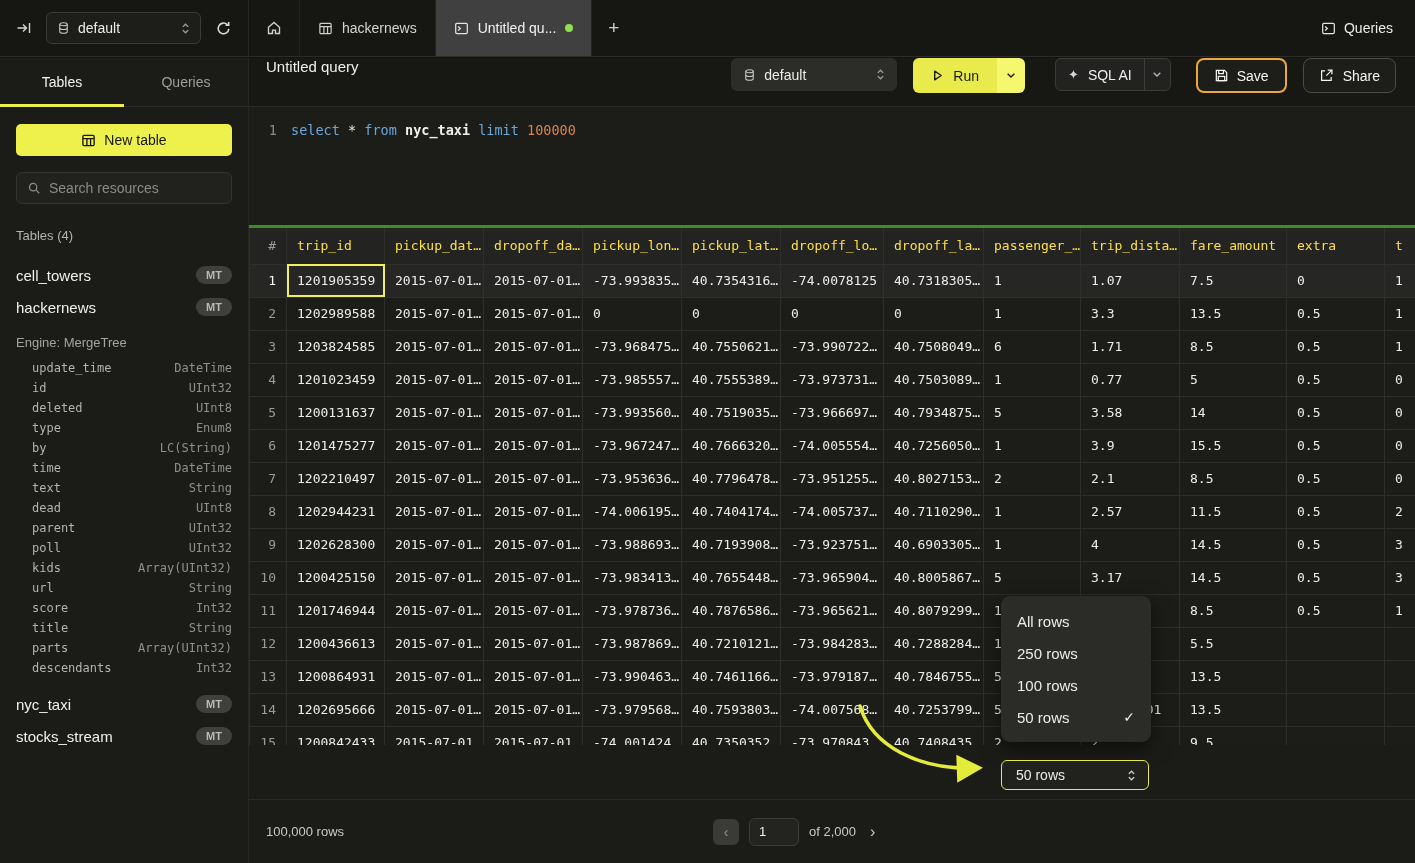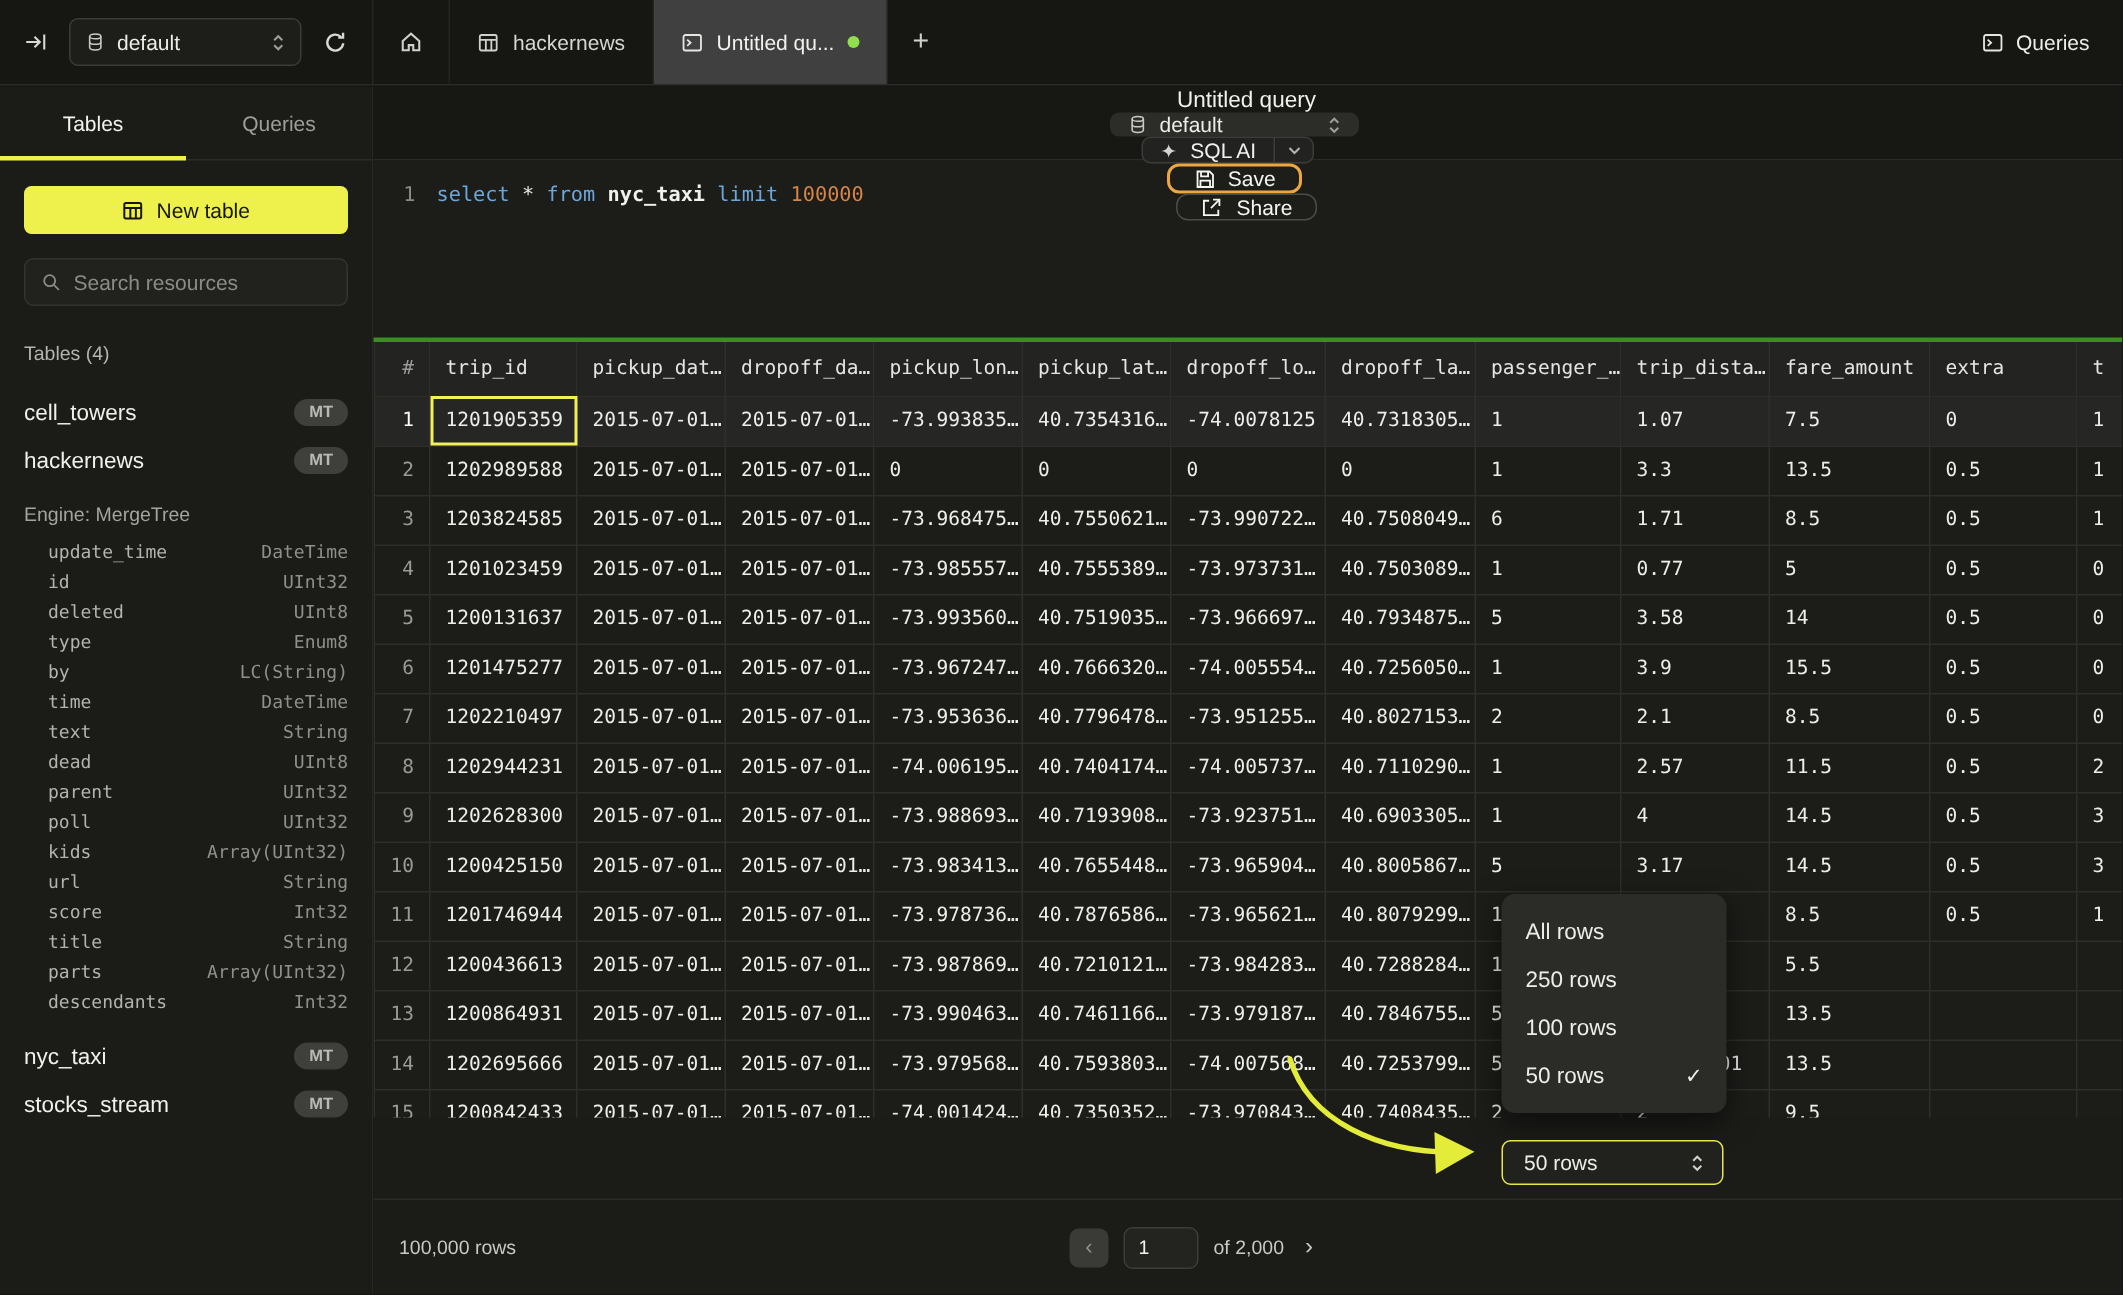--- a/index.html
+++ b/index.html
@@ -45,7 +45,7 @@
   :root { --yellow:#eef04c; --green:#3e8c26; }
   .main { position:absolute; left:249px; top:58px; width:1166px; height:805px; background:#1b1b18; }
 
-  .query-toolbar { height:49px; border-bottom:1px solid #2b2b28; display:flex; align-items:center; padding:0 19px 0 17px; background:#171714;flex-direction:column; }
+  .query-toolbar { height:49px; border-bottom:1px solid #2b2b28; display:flex; padding:0 19px 0 17px; background:#171714; }
   .q-title { font-size:15px; color:#f0f0ed; flex:1; }
   .db-select { width:166px; height:33px; background:#2c2c29; border-radius:6px; display:flex; align-items:center; gap:8px; padding:0 12px; cursor:pointer; margin-right:16px; }
   .db-select .lbl { flex:1; }

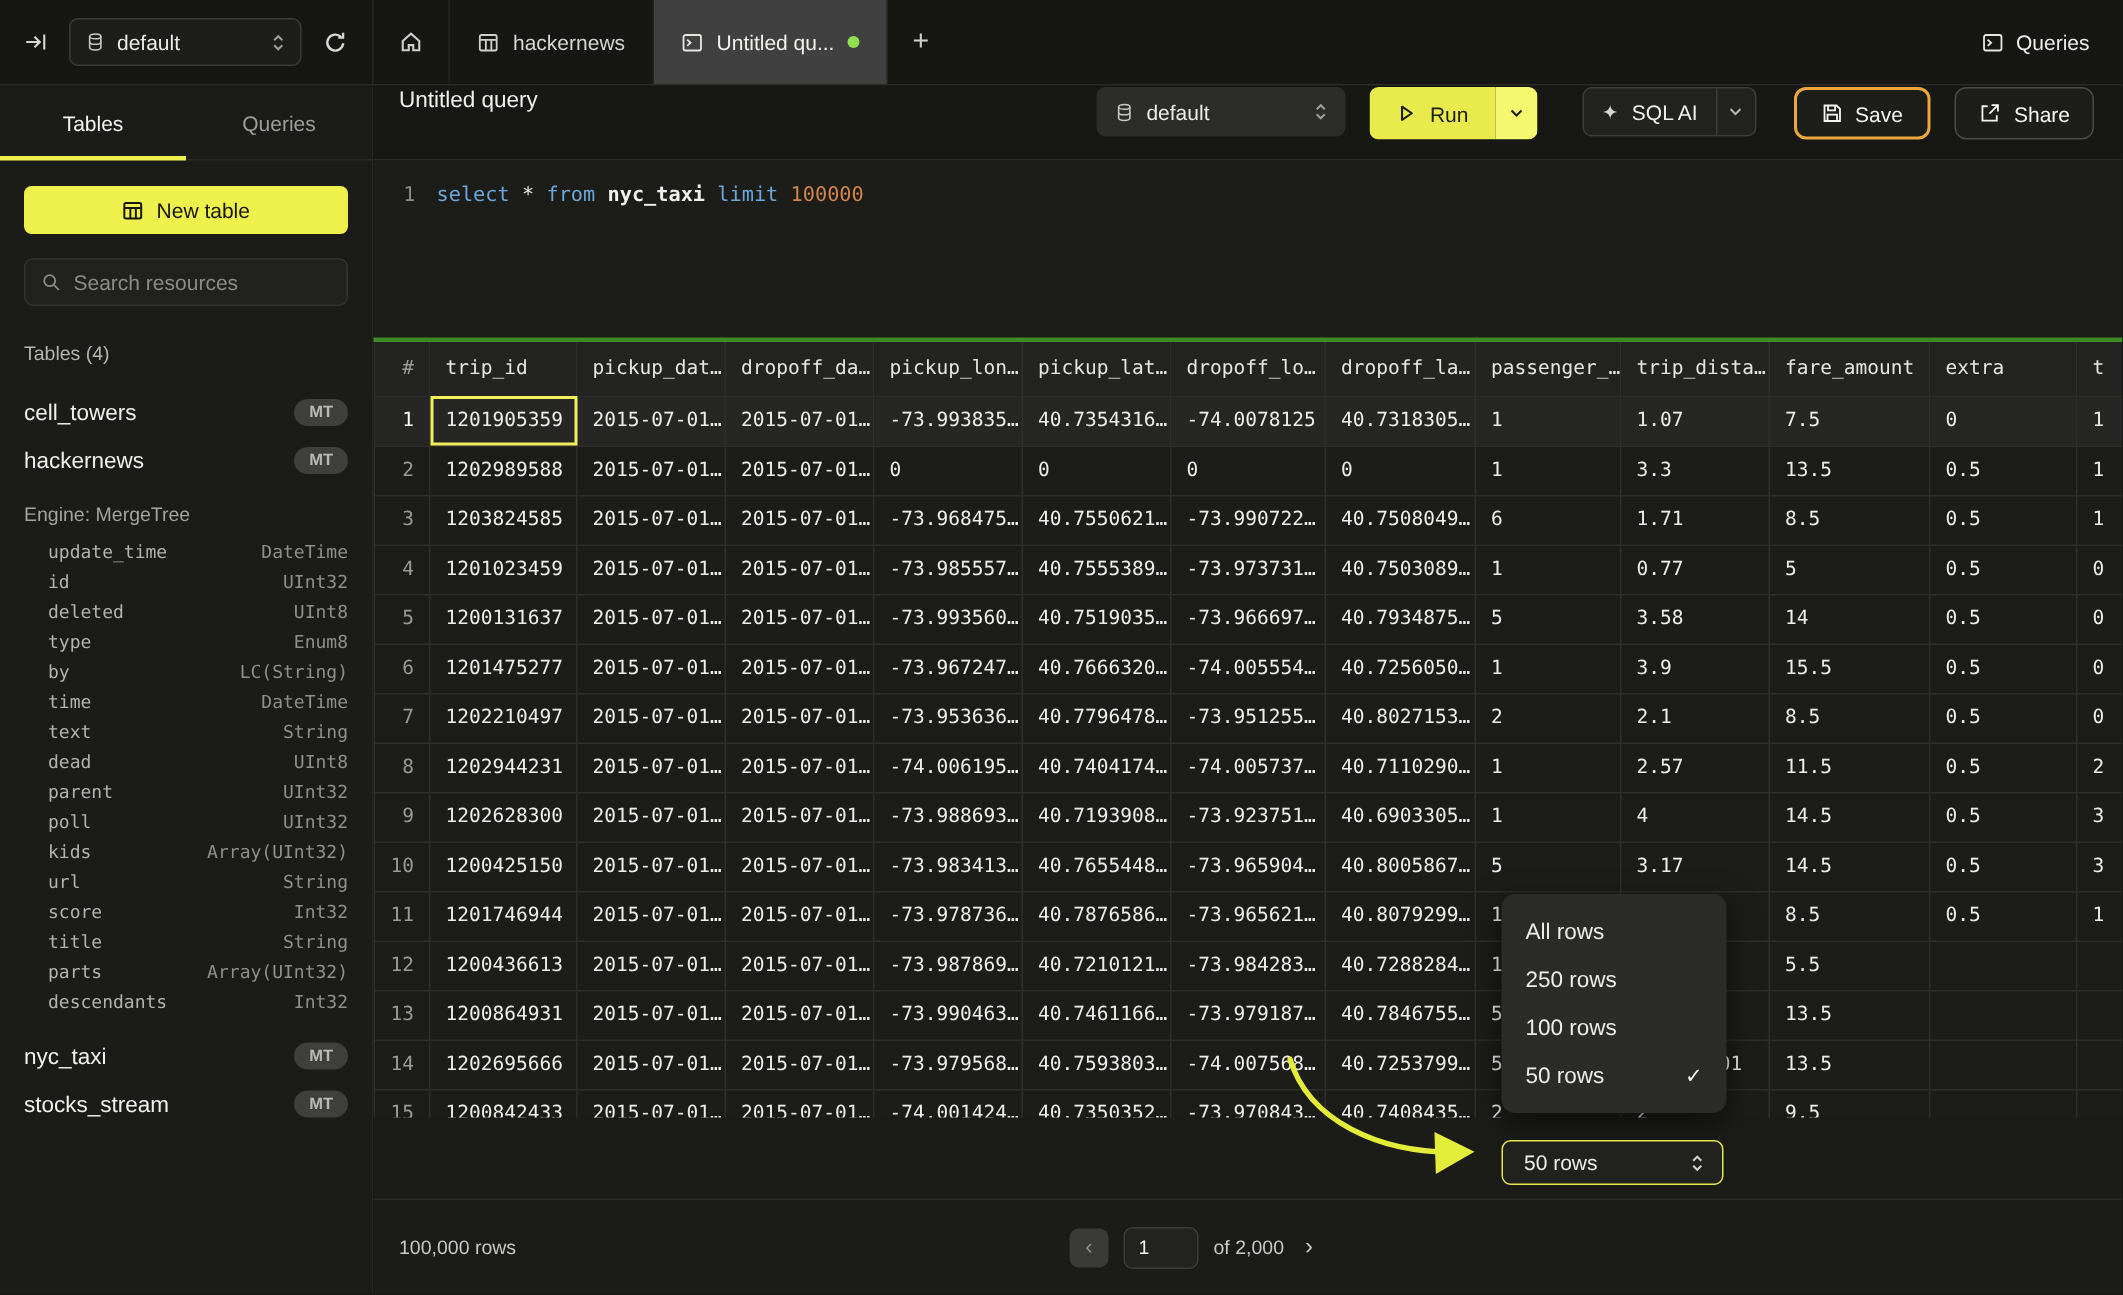--- a/index.html
+++ b/index.html
@@ -83,7 +83,7 @@
   .table-wrap { height:517px; overflow:hidden; }
   table.results { border-collapse:collapse; table-layout:fixed; font-family:"DejaVu Sans Mono", monospace; font-size:13px; }
   table.results th, table.results td { border:1px solid #2e2e2b; border-top:none; padding:0 10px; height:33px; white-space:nowrap; overflow:hidden; text-align:left; font-weight:normal; }
-  table.results th { height:36px; color:#e5e5e5; background:#232321; border-top:none; }
+  table.results th { height:36px; color:#fde047; background:#232321; border-top:none; }
   table.results td { color:#ededea; background:#1c1c19; cursor:cell; }
   table.results th:first-child, table.results td:first-child { text-align:right; color:#9a9a97; }
   tr.row-active td { background:#262624; }

